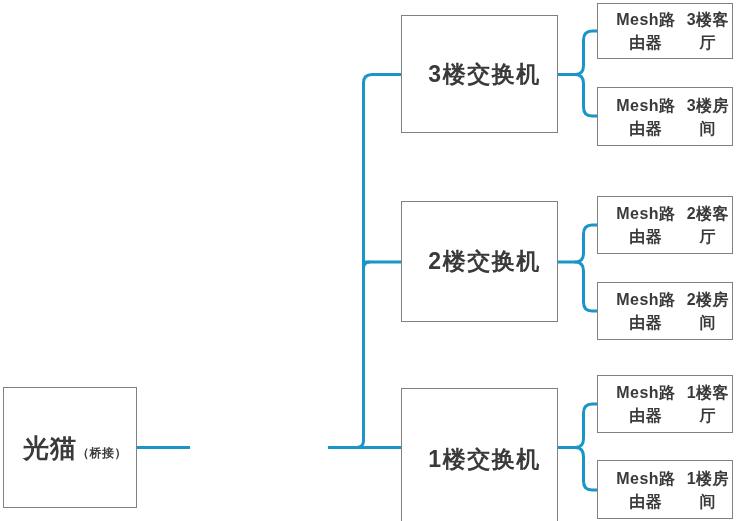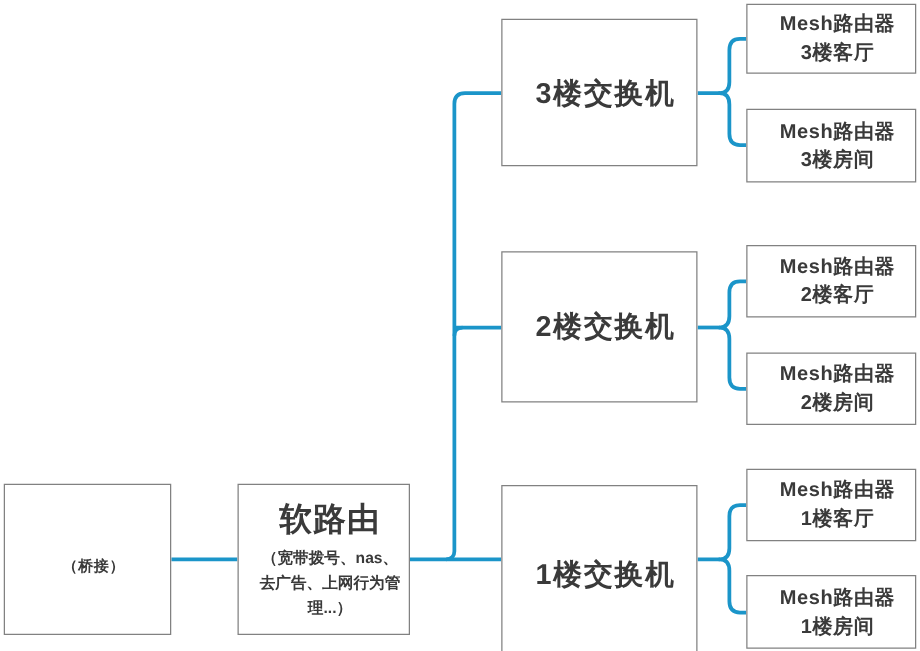--- a/index.html
+++ b/index.html
@@ -31,7 +31,7 @@
     color: #3a3a3a;
     font-weight: bold;
     display: flex;
-    flex-direction: column;
+    flex-direction: row;
     align-items: center;
     justify-content: center;
     text-align: center;

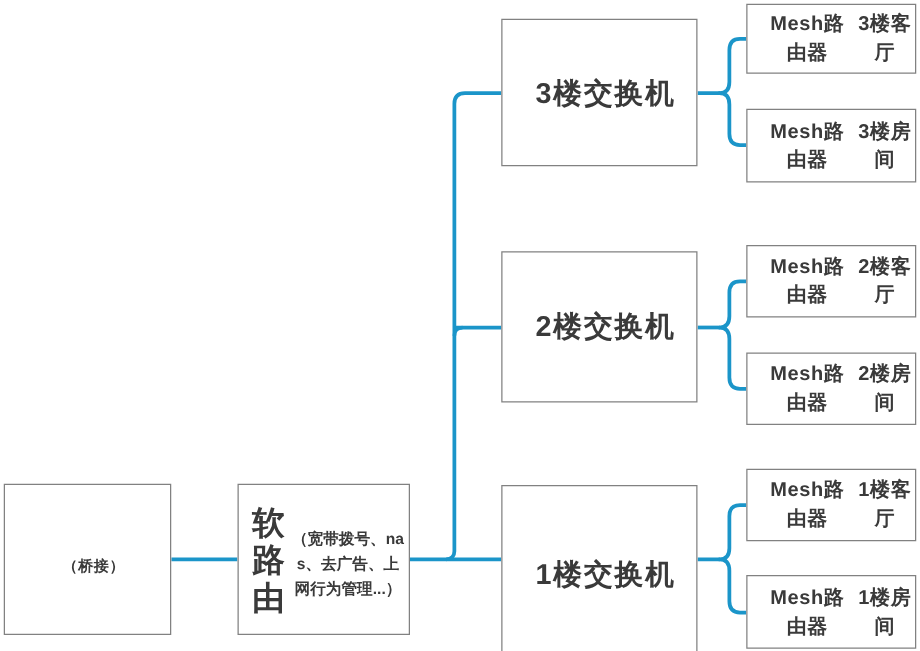--- a/index.html
+++ b/index.html
@@ -91,10 +91,6 @@
     <div class="sub">（桥接）</div>
   </div>
 
-  <div class="node router" id="node-router">
-    <div class="title">软路由</div>
-    <div class="sub">（宽带拨号、nas、去广告、上网行为管理...）</div>
-  </div>
 
   <div class="node switch" id="node-switch3">
     <div class="switch-label">3楼交换机</div>

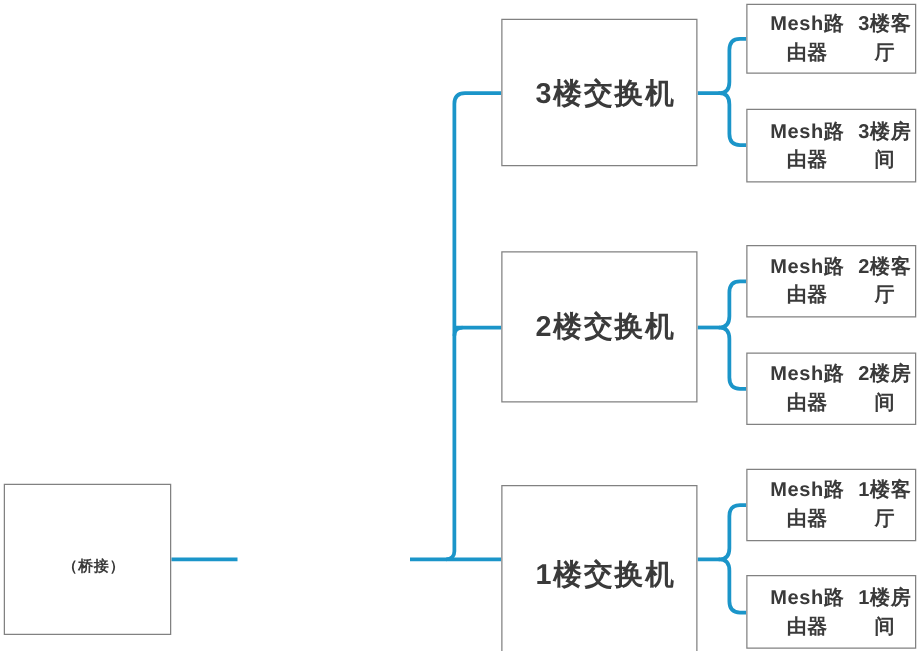--- a/index.html
+++ b/index.html
@@ -88,6 +88,7 @@
   </svg>
 
   <div class="node" id="node-modem">
+    <div class="title">光猫</div>
     <div class="sub">（桥接）</div>
   </div>
 

